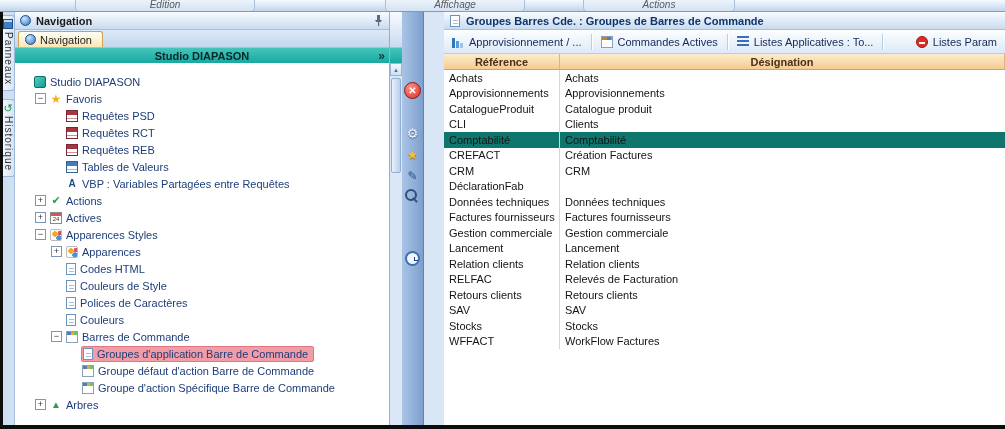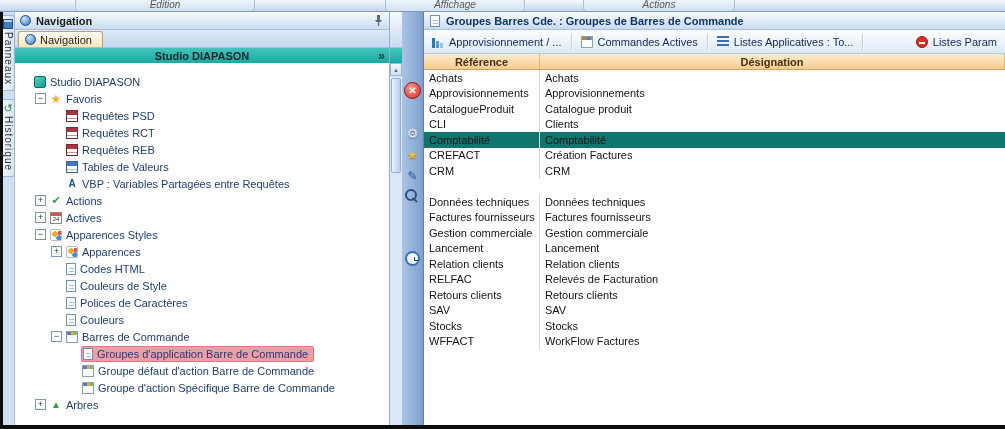--- a/index.html
+++ b/index.html
@@ -87,7 +87,7 @@
   .si-clock::after{content:'';position:absolute;left:7px;top:7px;width:4px;height:1px;background:#1d3d7a;}
 
   
-  .content{flex:1;background:#fff;display:flex;flex-direction:column;overflow:hidden;}
+  .content{flex:1;background:#fff;display:flex;flex-direction:column;overflow:hidden;margin-left:20px;}
   .content-header{height:18px;background:linear-gradient(#f8fbfe,#c9dbf0);border-bottom:1px solid #a8c0dd;display:flex;align-items:center;gap:6px;padding:0 6px;flex:none;}
   .content-title{font-weight:bold;color:#10356b;white-space:nowrap;}
   .toolbar{height:24px;background:linear-gradient(#fdfefe,#dce9f8);border-bottom:1px solid #b9cde6;display:flex;align-items:center;padding:0 8px;gap:9px;flex:none;overflow:hidden;}

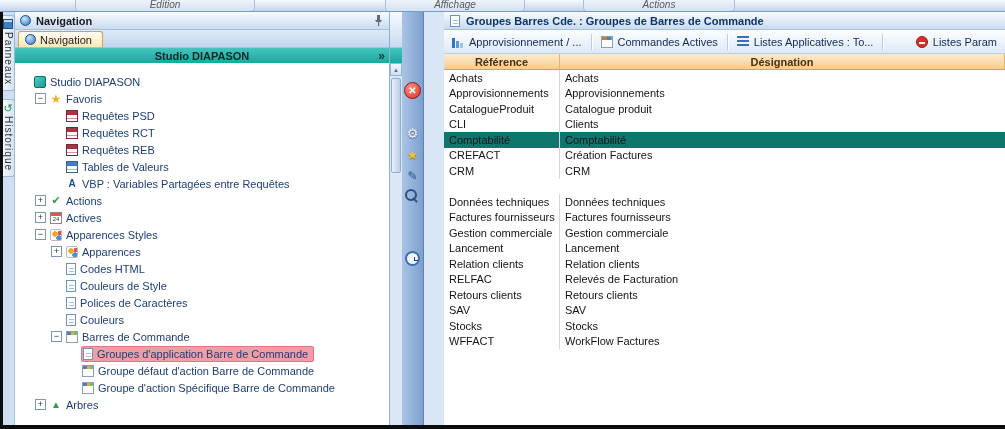--- a/index.html
+++ b/index.html
@@ -401,6 +401,7 @@
             <div class="td col1">CRM</div>
           </div>
           <div class="tr">
+            <div class="td col0">DéclarationFab</div>
           </div>
           <div class="tr">
             <div class="td col0">Données techniques</div>

